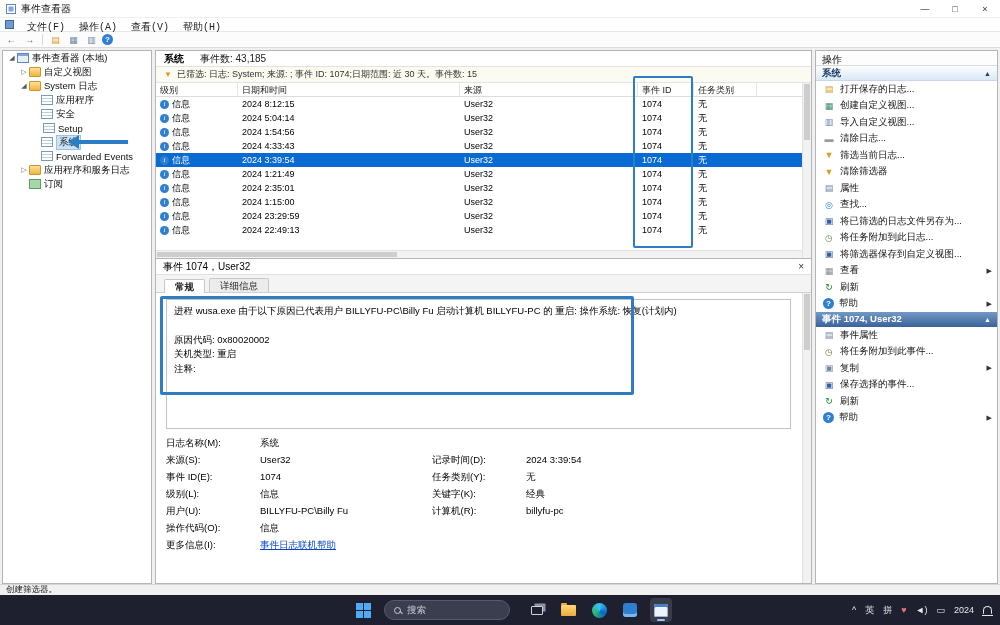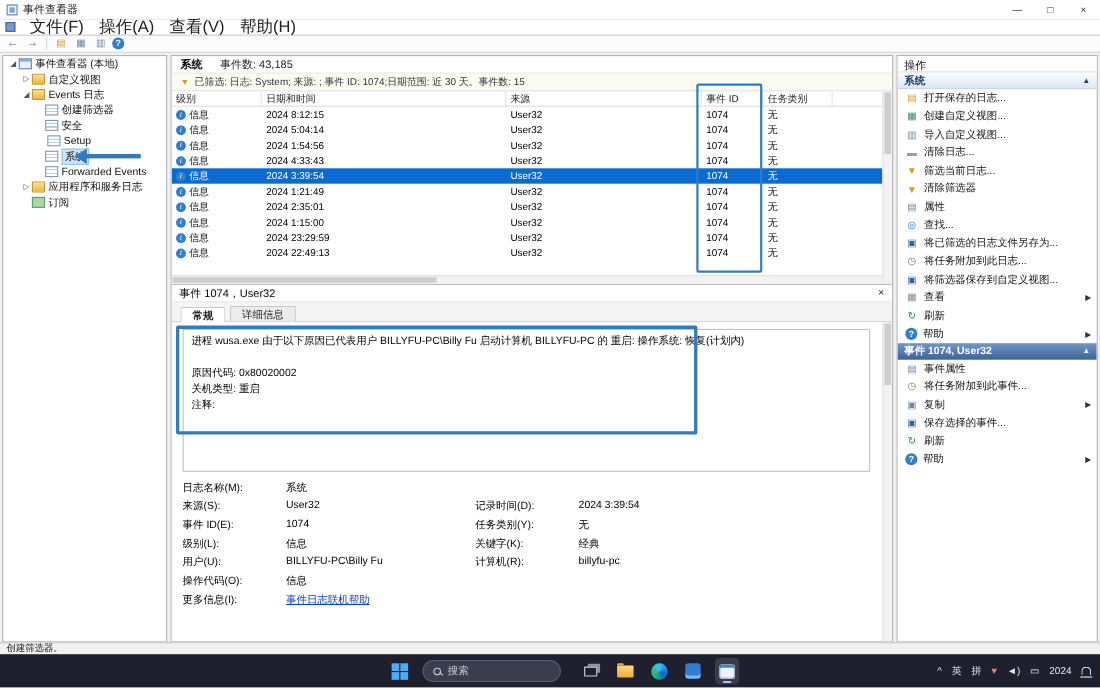--- a/index.html
+++ b/index.html
@@ -5,7 +5,7 @@
   * { margin:0; padding:0; box-sizing:border-box; }
   html,body { width:1000px; height:625px; overflow:hidden; }
   body { font-family:"Liberation Sans","DejaVu Sans",sans-serif; }
-  .screen { position:relative; width:1000px; height:625px; background:#000000; overflow:hidden; }
+  .screen { position:relative; width:1000px; height:625px; background:#be185d; overflow:hidden; }
 
   
   .titlebar { position:absolute; left:0; top:0; width:100%; height:18px; background:#ffffff; display:flex; align-items:center; padding-left:6px; gap:5px; border-bottom:1px solid #f0f0f0; }

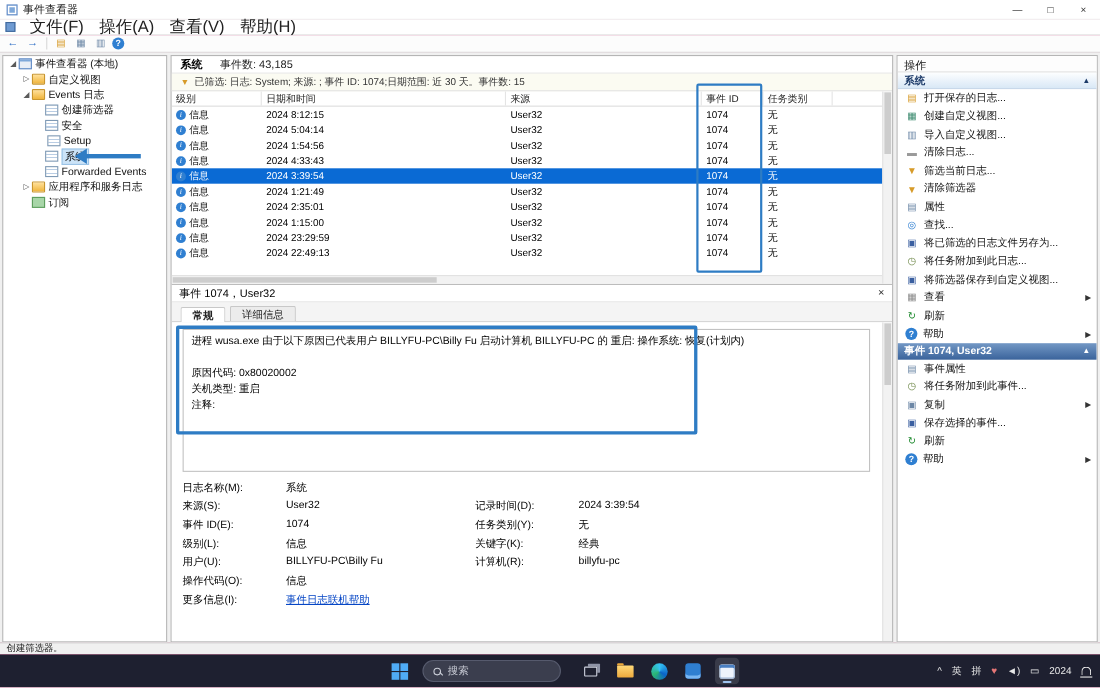--- a/index.html
+++ b/index.html
@@ -15,7 +15,7 @@
   .win-btn { width:30px; height:18px; display:flex; align-items:center; justify-content:center; font-size:9px; color:#333; }
   .menubar { position:absolute; left:0; top:18px; width:100%; height:14px; background:#fff; border-bottom:1px solid #e8e8e8; display:flex; align-items:center; gap:0; padding-left:5px; }
   .menu-sysicon { width:9px; height:9px; background:#6f9bd2; border:1px solid #41699c; margin-right:6px; }
-  .menu-item { font-size:15px; color:#222; padding:0 7px; }
+  .menu-item { font-size:10px; color:#222; padding:0 7px;font-family:Liberation Mono, monospace; }
   .toolbar { position:absolute; left:0; top:32px; width:100%; height:16px; background:#fcfcfc; border-bottom:1px solid #dcdcdc; display:flex; align-items:center; gap:3px; padding-left:4px; }
   .tb-btn { width:15px; height:13px; display:flex; align-items:center; justify-content:center; font-size:10px; }
   .tb-arrow { color:#2b6cc4; font-weight:bold; }

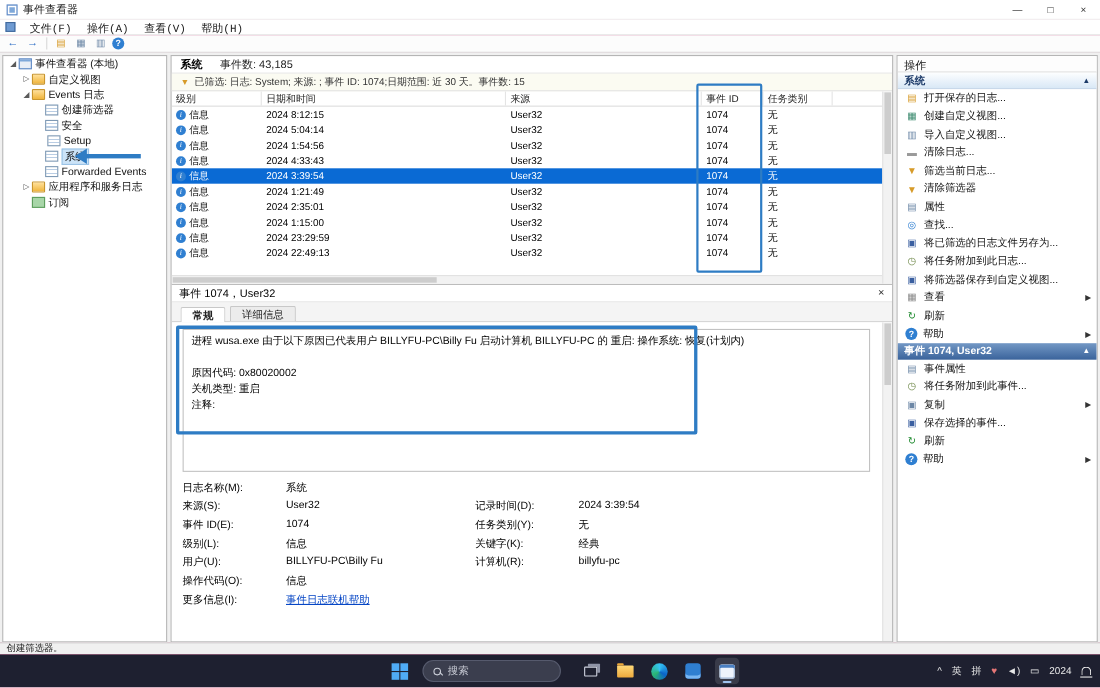--- a/index.html
+++ b/index.html
@@ -175,7 +175,7 @@
           <div class="tree-row" style="padding-left: 16px;">
             <span class="expander">◢</span>
             <span class="tree-icon ti-folder"></span>
-            <span class="tree-label">Events 日志</span>
+            <span class="tree-label">System 日志</span>
           </div>
           <div class="tree-row" style="padding-left: 28px;">
             <span class="expander"></span>

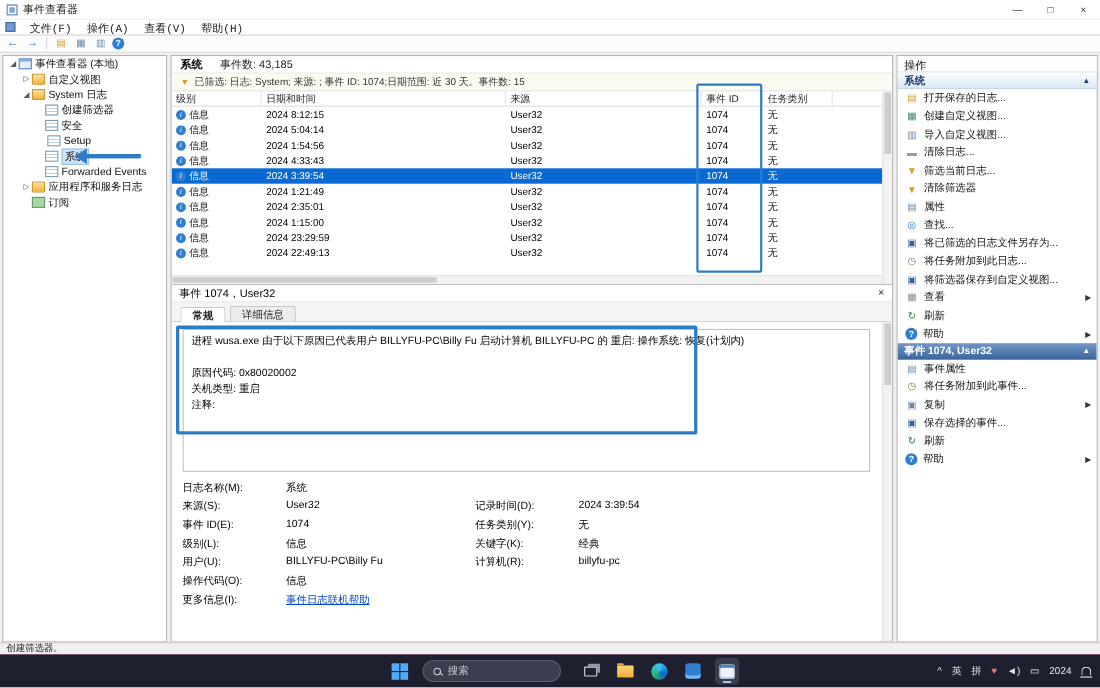--- a/index.html
+++ b/index.html
@@ -180,7 +180,7 @@
           <div class="tree-row" style="padding-left: 28px;">
             <span class="expander"></span>
             <span class="tree-icon ti-log"></span>
-            <span class="tree-label">创建筛选器</span>
+            <span class="tree-label">应用程序</span>
           </div>
           <div class="tree-row" style="padding-left: 28px;">
             <span class="expander"></span>

